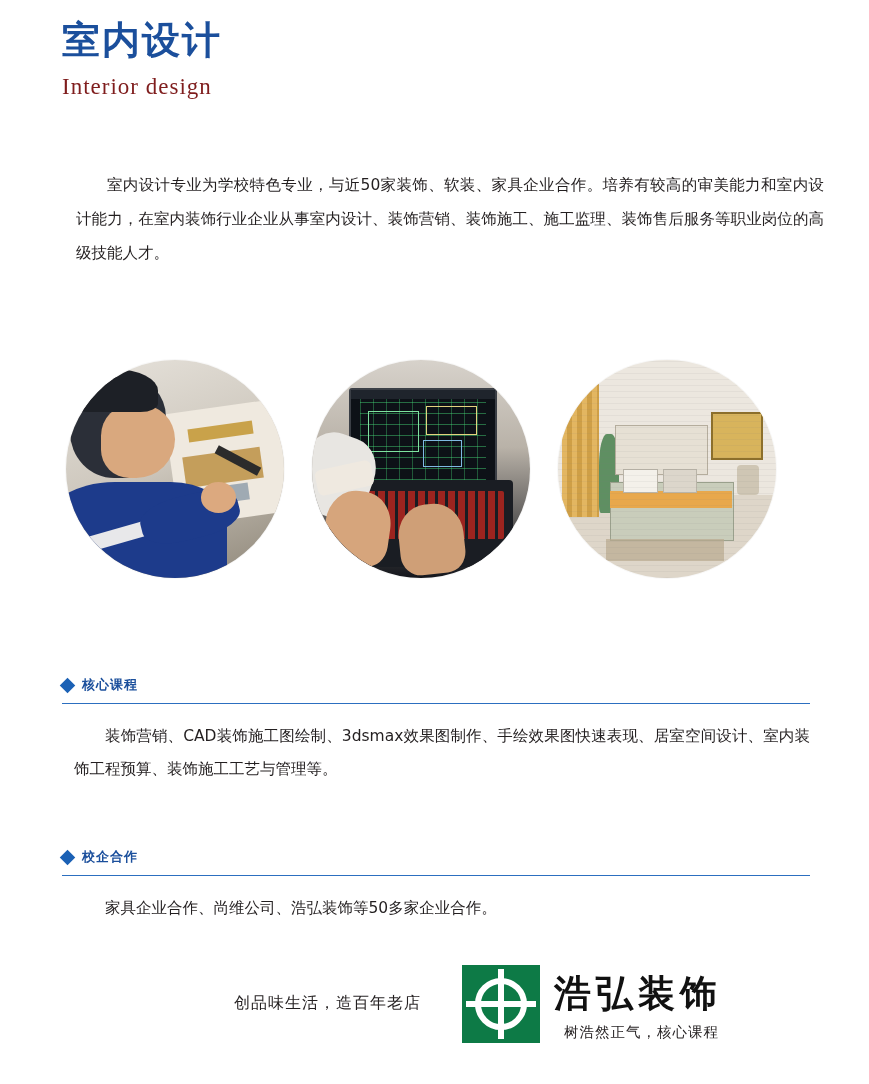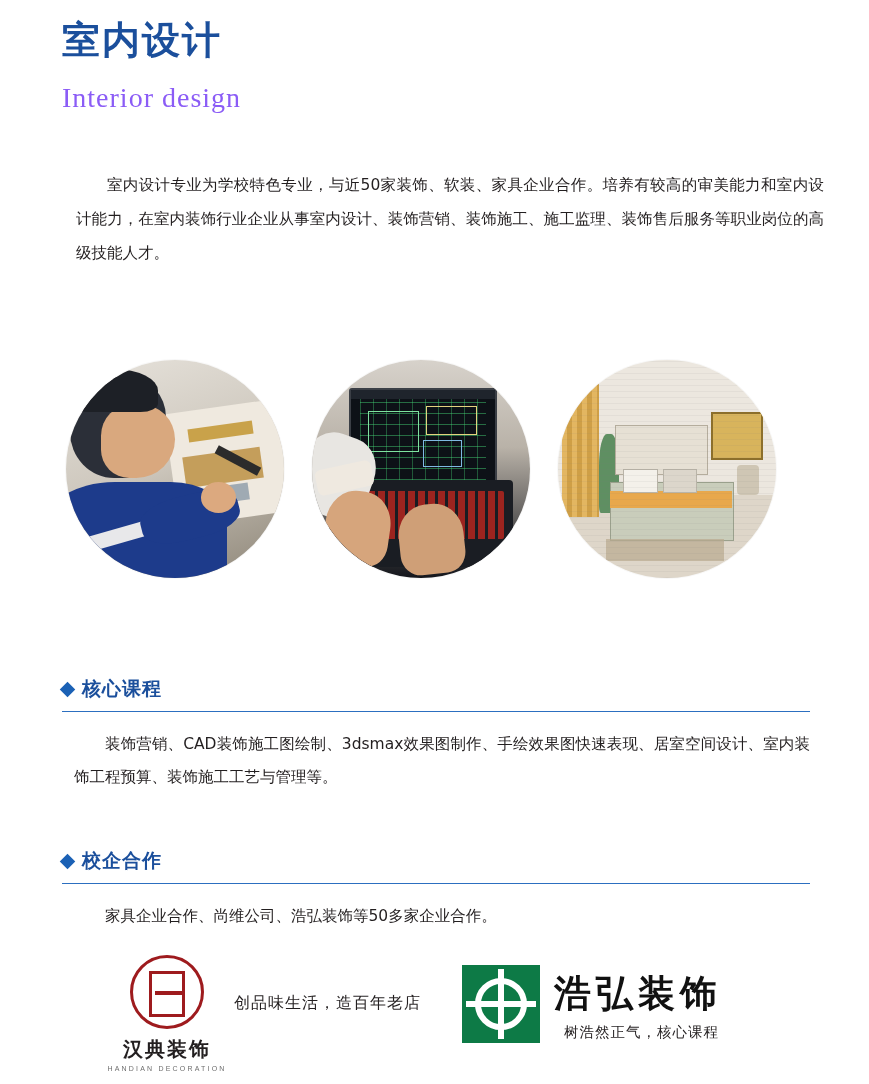--- a/index.html
+++ b/index.html
@@ -38,11 +38,11 @@
     font-family: "DejaVu Sans", sans-serif;
   }
   .title-en {
-    font-size: 28px;
-    color: #8b5cf6;
+    font-size: 23px;
+    color: #7f1d1d;
     font-family: "Liberation Serif", serif;
     letter-spacing: 1px;
-    margin-top: 18px;
+    margin-top: 10px;
   }
 
   

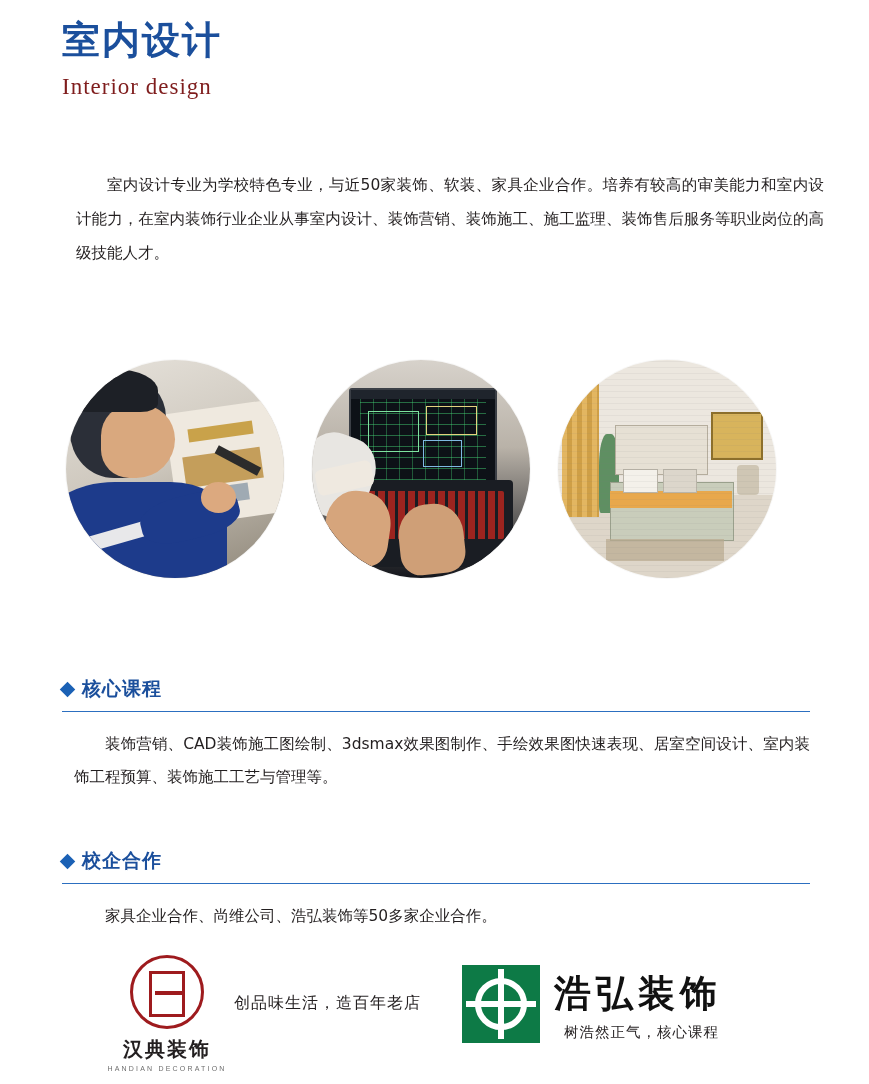--- a/index.html
+++ b/index.html
@@ -154,7 +154,7 @@
     flex: none;
   }
   .sec-title {
-    font-size: 19px;
+    font-size: 13px;
     font-weight: bold;
     color: #1b4f9c;
     letter-spacing: 1px;

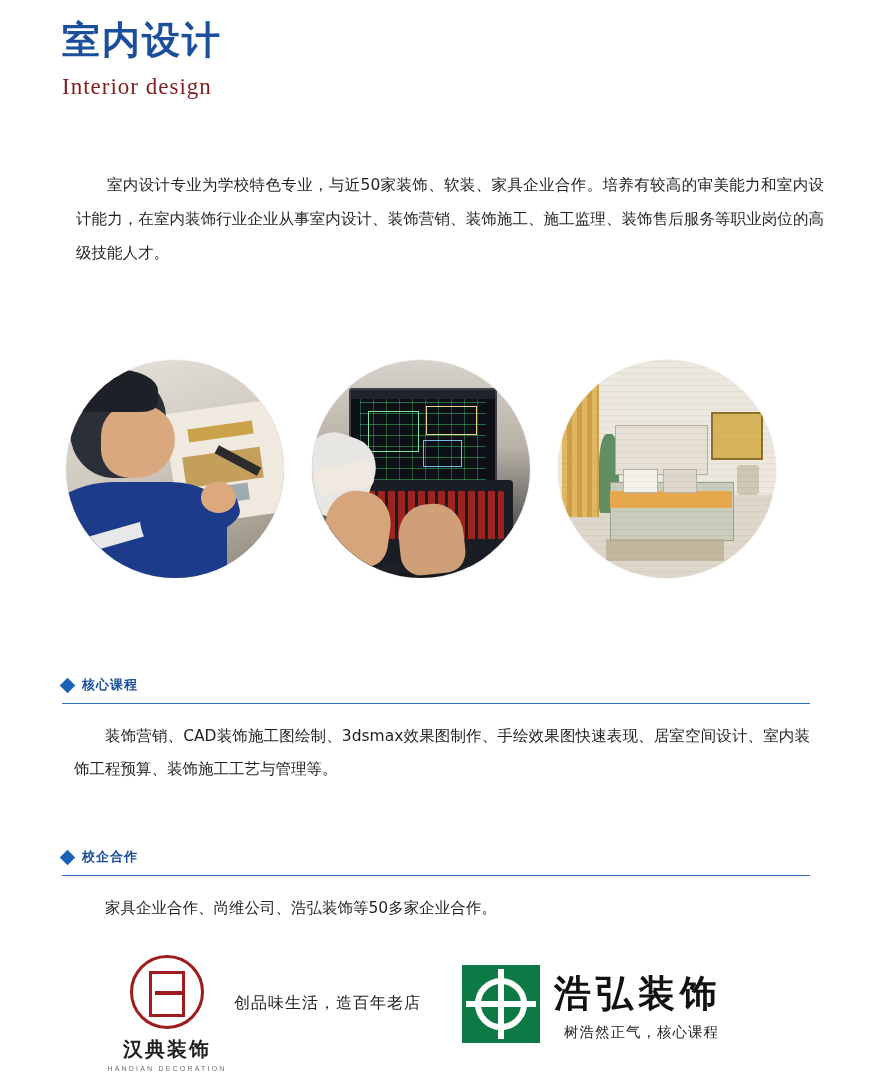--- a/index.html
+++ b/index.html
@@ -388,13 +388,6 @@
 
   <div class="logos">
 
-    <div class="logo-a">
-      <div class="hd-mark">
-        <div class="hd-bar"></div>
-      </div>
-      <div class="hd-name">汉典装饰</div>
-      <div class="hd-pinyin">HANDIAN DECORATION</div>
-    </div>
     <div class="slogan-a">创品味生活，造百年老店</div>
 
     <div class="logo-b">

